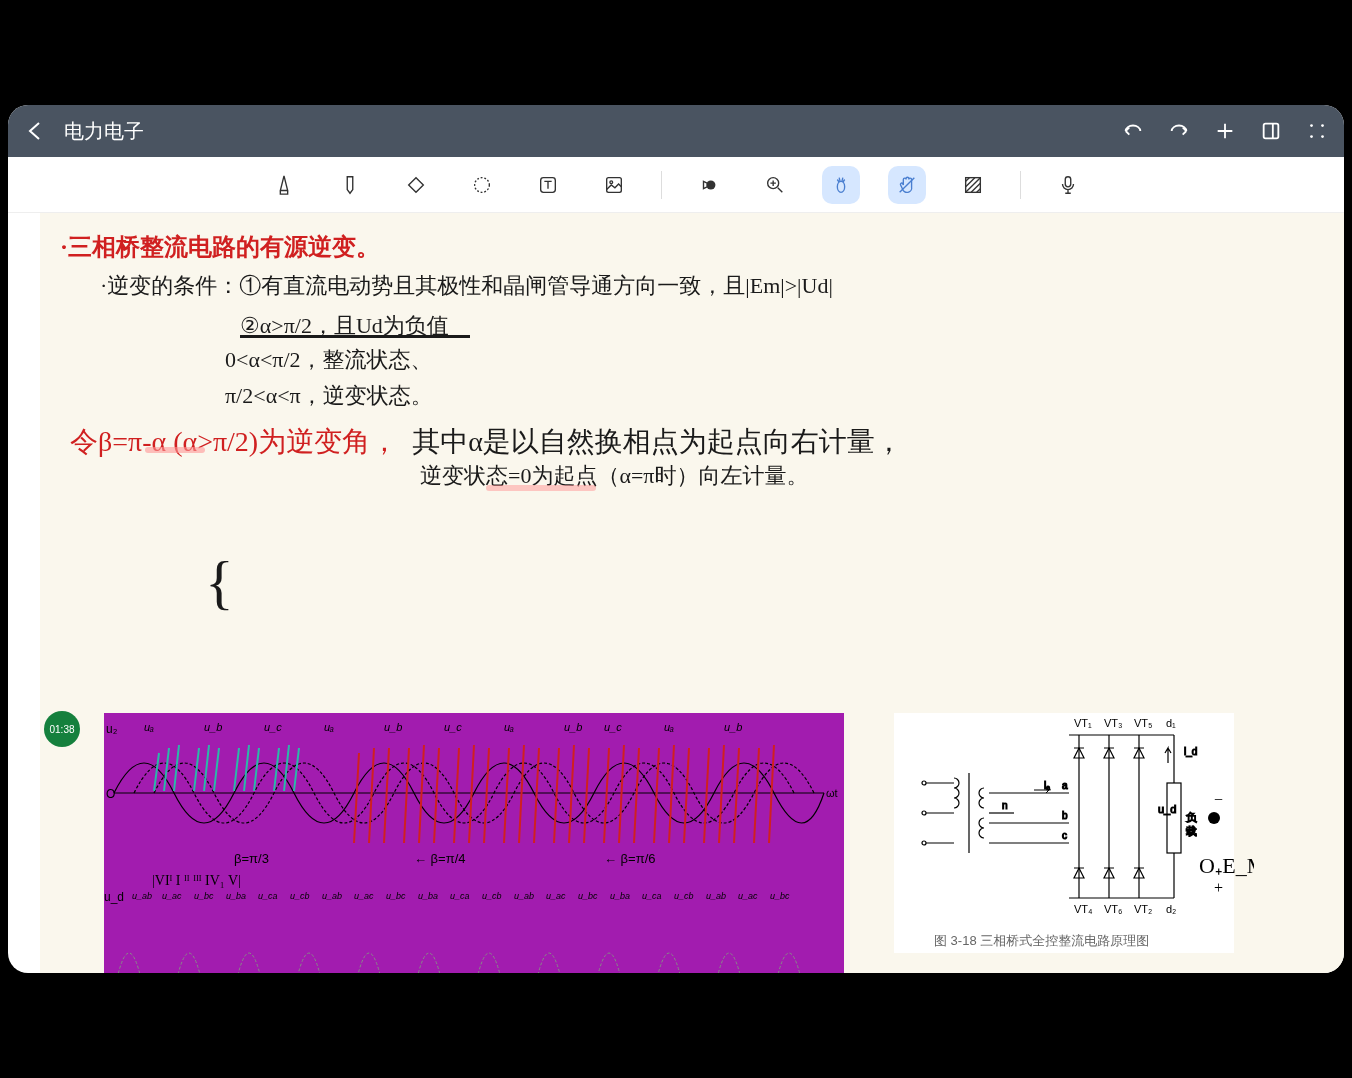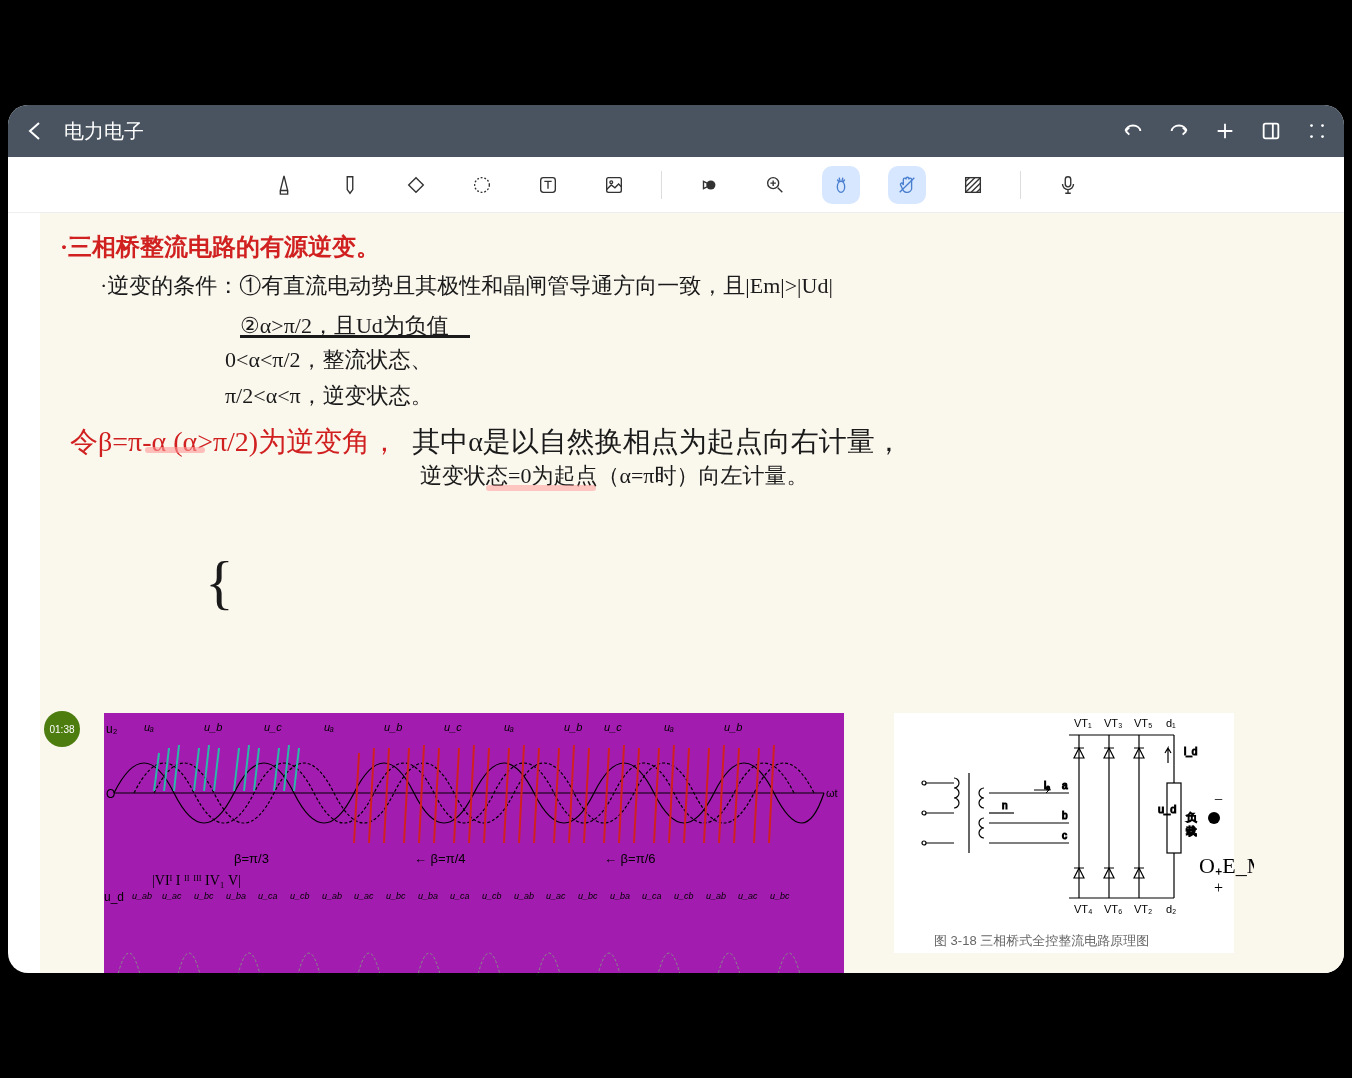--- a/index.html
+++ b/index.html
@@ -18,7 +18,7 @@
   .note-line { position: absolute; font-family: cursive, "Comic Sans MS"; white-space: nowrap; }
   .red { color: #d02020; }
   .black { color: #1a1a1a; }
-  .timestamp { position: absolute; left: 4px; top: 498px; width: 36px; height: 36px; background: #4d7c0f; border-radius: 50%; display: flex; align-items: center; justify-content: center; font-size: 10px; color: #fff; }
+  .timestamp { position: absolute; left: 4px; top: 498px; width: 36px; height: 36px; background: #15803d; border-radius: 50%; display: flex; align-items: center; justify-content: center; font-size: 10px; color: #fff; }
   .diagram-area { position: absolute; left: 64px; top: 500px; width: 740px; height: 360px; background: #a21caf; }
   .circuit-area { position: absolute; right: 110px; top: 500px; width: 340px; height: 240px; background: #fff; padding-left: 20px; }
   .brace { position: absolute; left: 165px; top: 335px; font-size: 60px; font-family: serif; color: #1a1a1a; }

